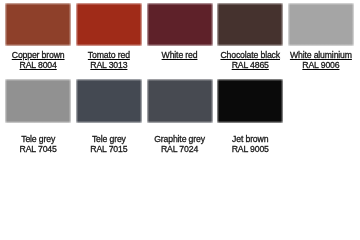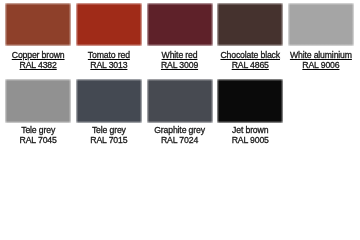--- a/index.html
+++ b/index.html
@@ -93,7 +93,7 @@
       <div class="swatch-chip" style="background: rgb(142, 64, 42);"></div>
       <div class="swatch-caption">
         <span class="swatch-name">Copper brown</span>
-        <span class="swatch-code">RAL 4382</span>
+        <span class="swatch-code">RAL 8004</span>
       </div>
     </div>
 

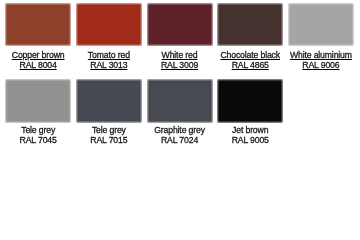--- a/index.html
+++ b/index.html
@@ -109,7 +109,6 @@
       <div class="swatch-chip" style="background: rgb(94, 33, 41);"></div>
       <div class="swatch-caption">
         <span class="swatch-name">White red</span>
-        <span class="swatch-code">RAL 3009</span>
       </div>
     </div>
 

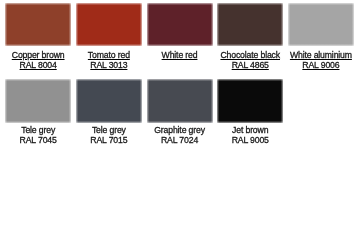--- a/index.html
+++ b/index.html
@@ -33,7 +33,7 @@
   }
   #row-0 { top: 3px; text-decoration: underline; }
   #row-1 { top: 79.2px; }
-  #row-1 .swatch-caption { margin-top: 2px; }
+  #row-1 .swatch-caption { margin-top: 11px; }
 
   .swatch-cell {
     width: 65.94px;

